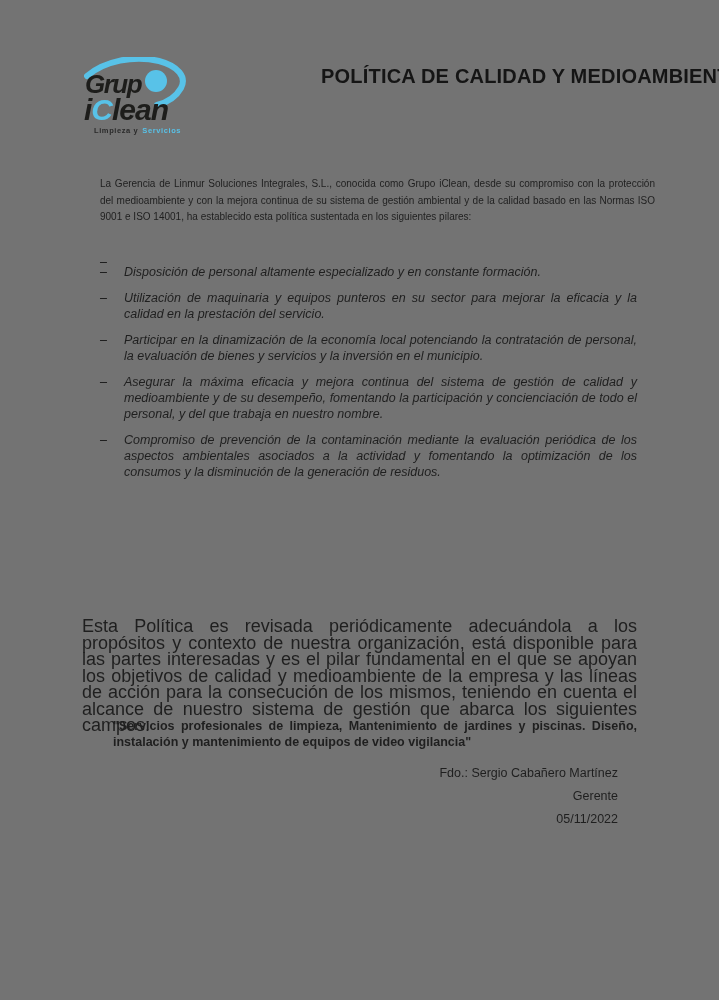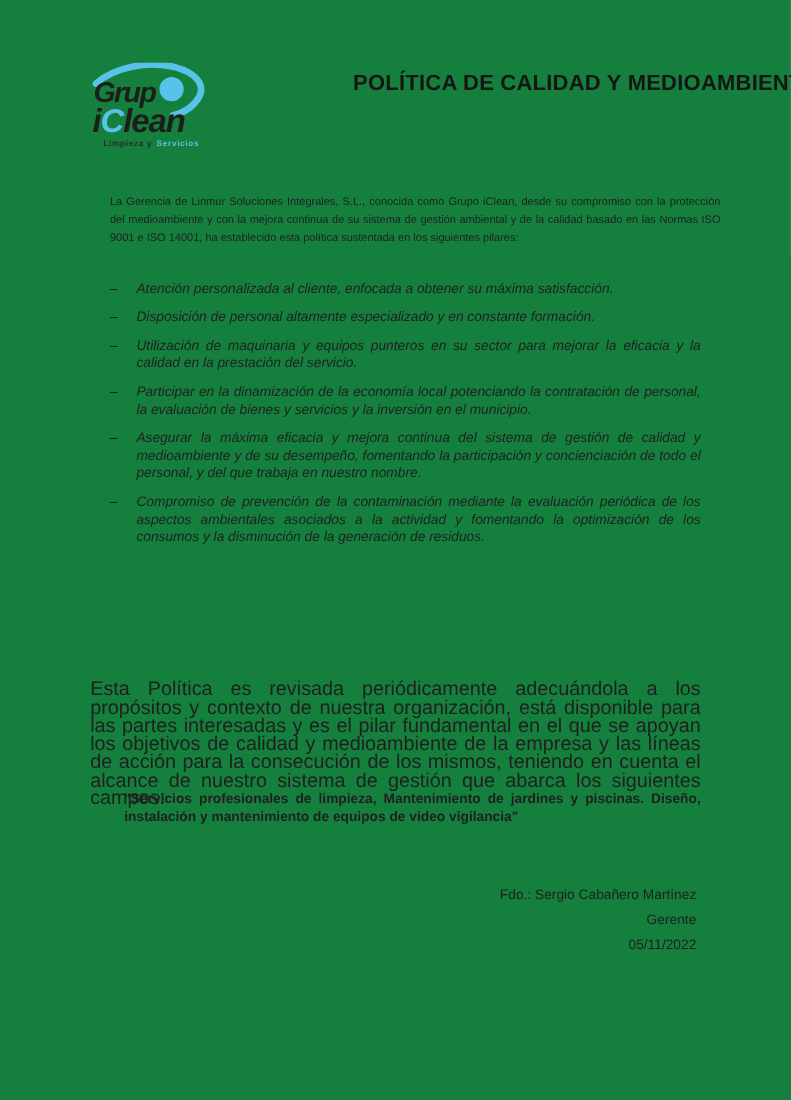--- a/index.html
+++ b/index.html
@@ -11,7 +11,7 @@
     position: relative;
     width: 719px;
     height: 1000px;
-    background: #15803d;
+    background: #737373;
     font-family: "Liberation Sans", "DejaVu Sans", sans-serif;
     color: #1f1f1f;
     overflow: hidden;

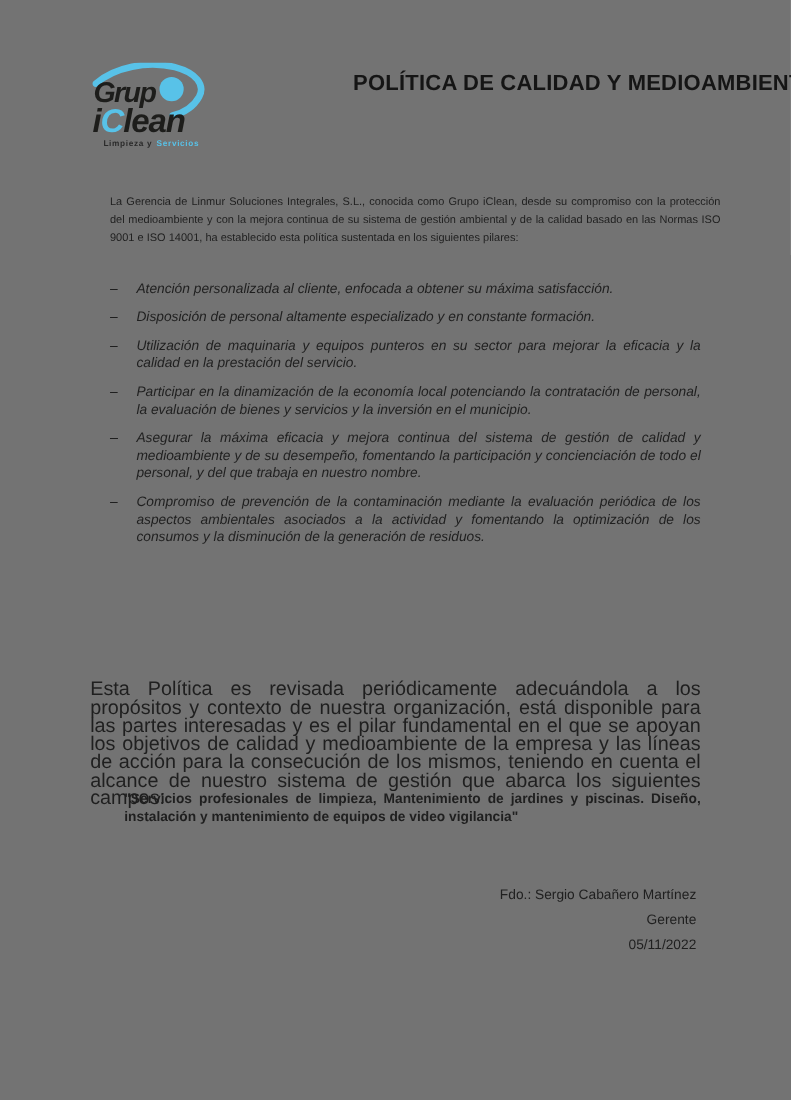--- a/index.html
+++ b/index.html
@@ -121,7 +121,6 @@
   <ul class="bullets">
     <li class="bullet">
       <span class="bullet-marker">–</span>
-      <span>Atención personalizada al cliente, enfocada a obtener su máxima satisfacción.</span>
     </li>
     <li class="bullet">
       <span class="bullet-marker">–</span>

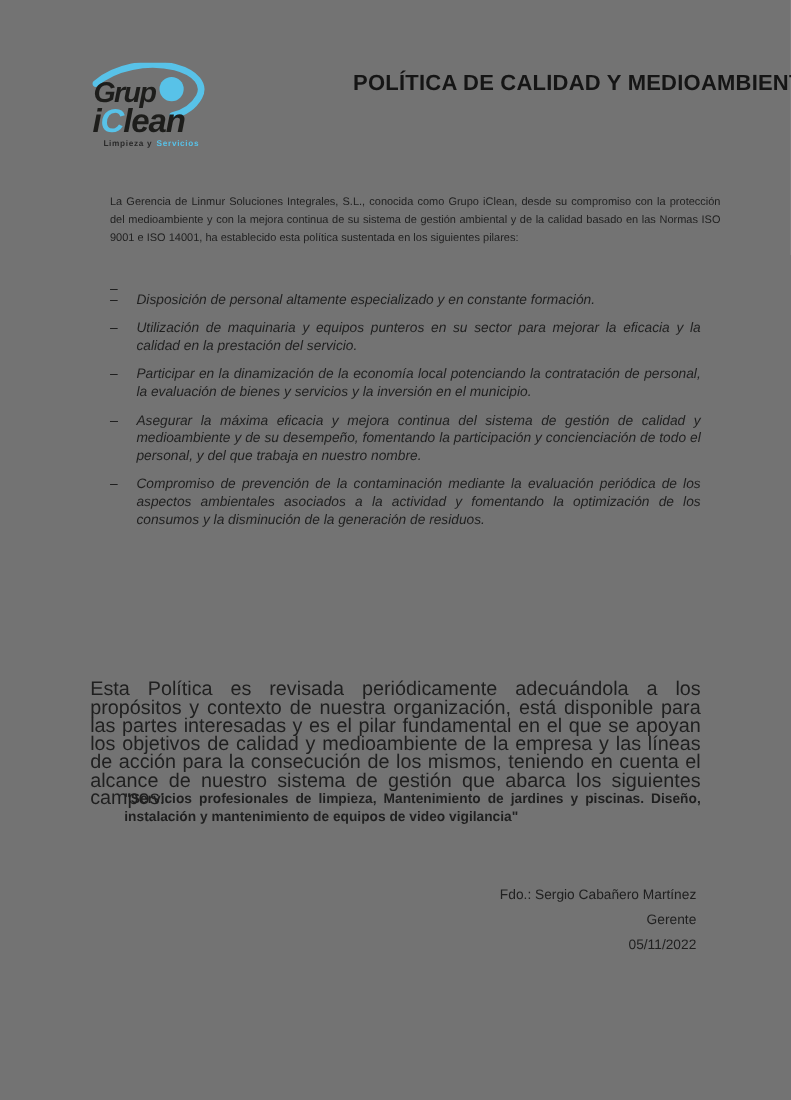--- a/index.html
+++ b/index.html
@@ -86,13 +86,12 @@
   }
   .signature {
     position: absolute;
-    left: 85px;
+    left: 70px;
     top: 762px;
     width: 548px;
     text-align: right;
     font-size: 12.5px;
     line-height: 23px;
-    margin-top: 40px;
   }
 </style>
 </head>

